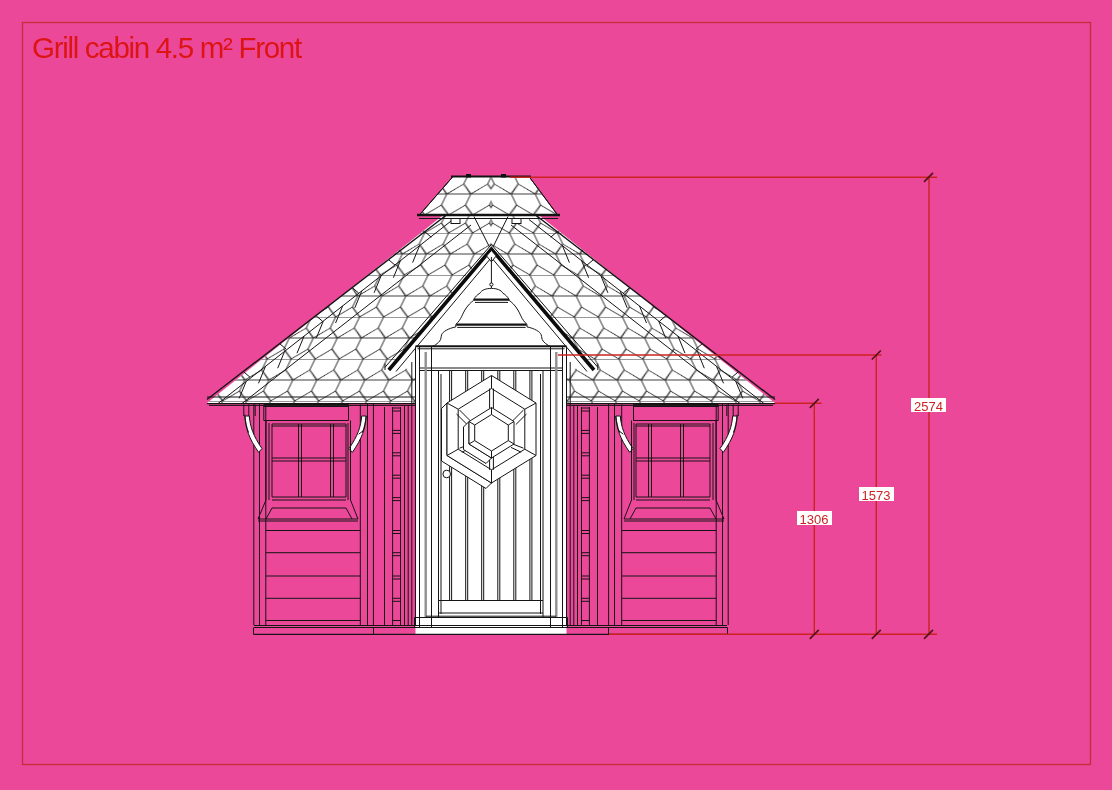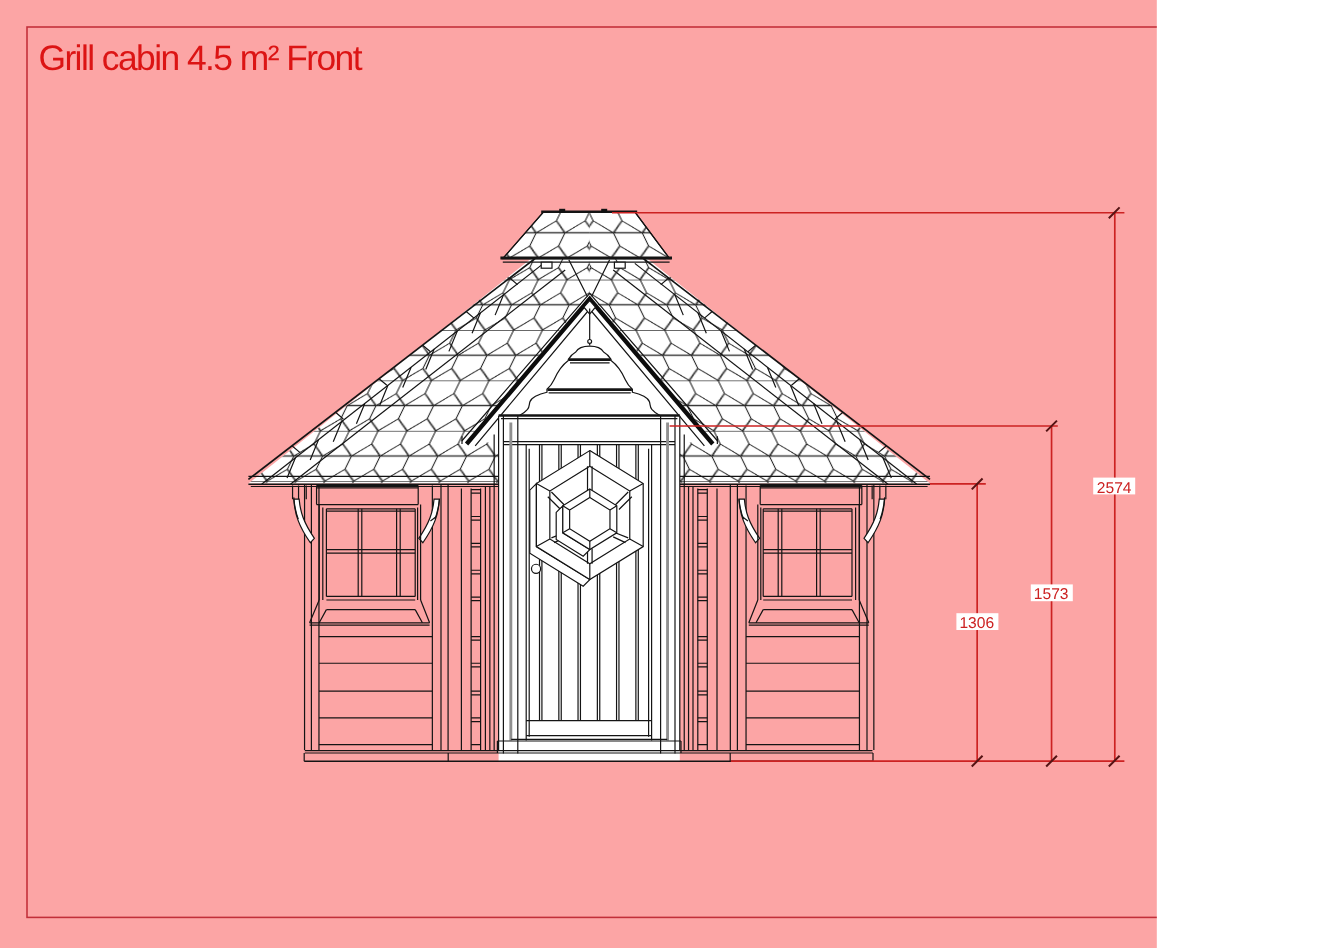--- a/index.html
+++ b/index.html
@@ -3,7 +3,7 @@
 <meta charset="utf-8">
 <style>
   html,body{margin:0;padding:0;background:#fff;}
-  .page{position:relative;width:964px;height:790px;background:#fca5a5;overflow:hidden;}
+  .page{position:relative;width:1112px;height:790px;background:#ec4899;overflow:hidden;}
   svg{position:absolute;left:0;top:0;}
   text{font-family:"Liberation Sans", sans-serif;}
 </style>

